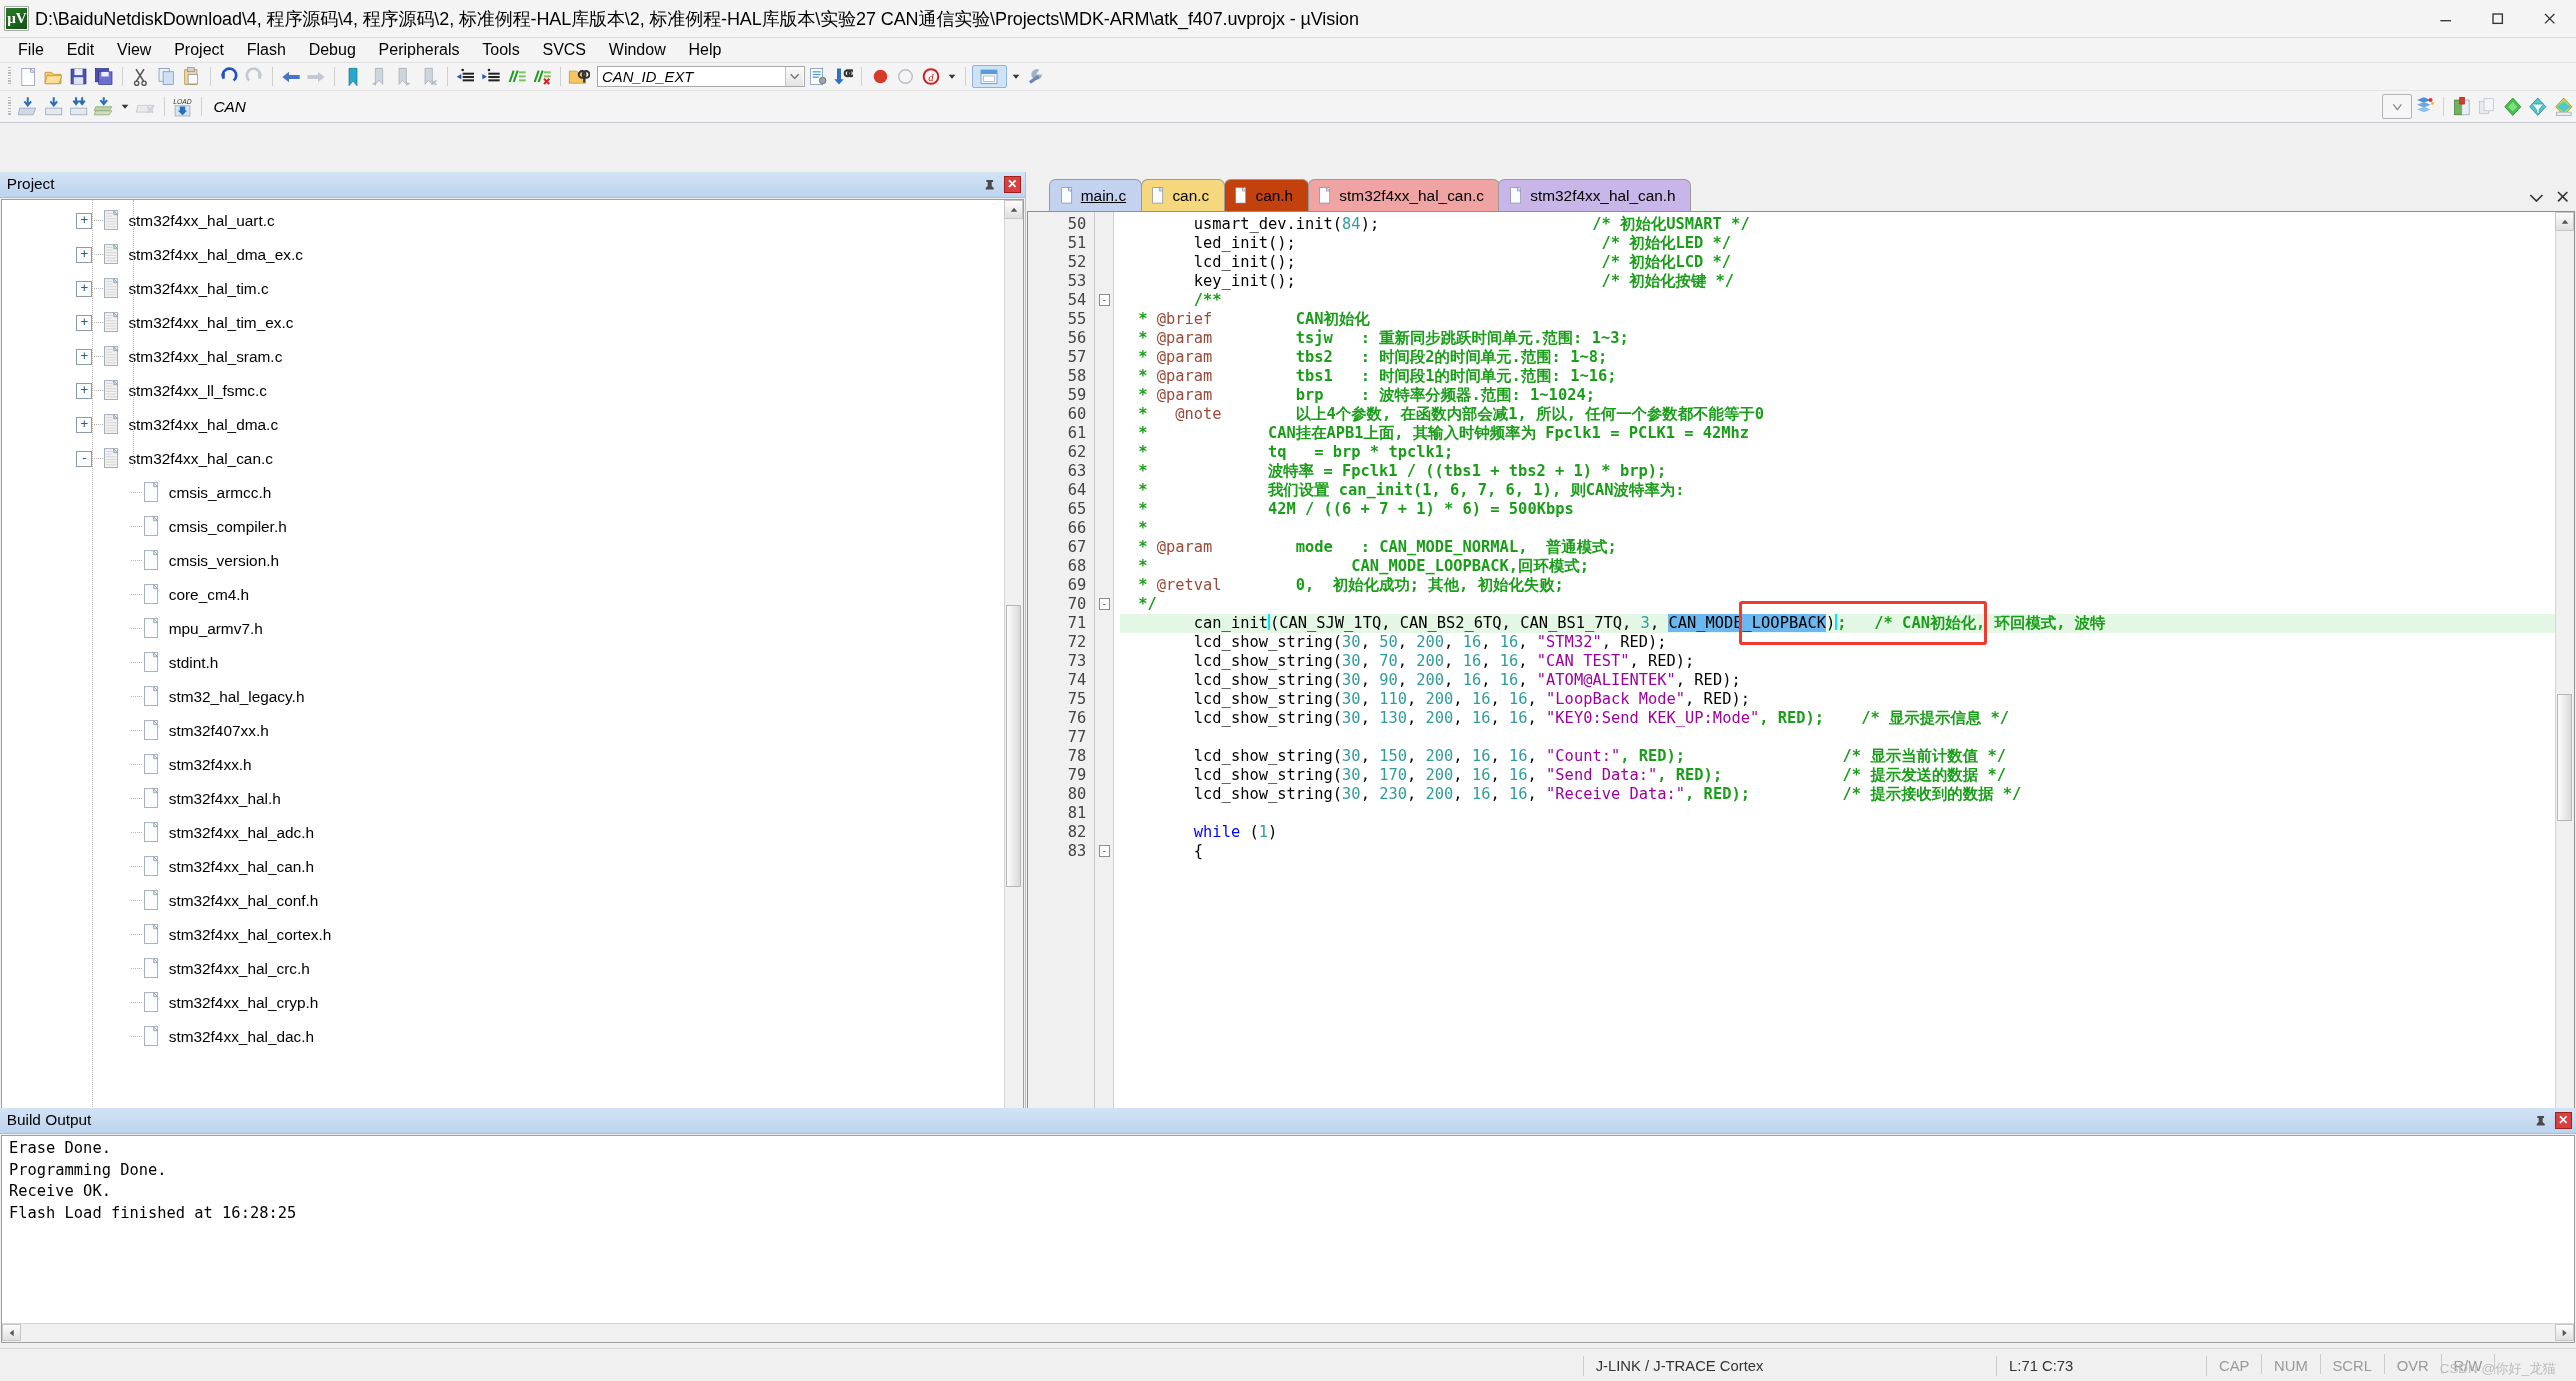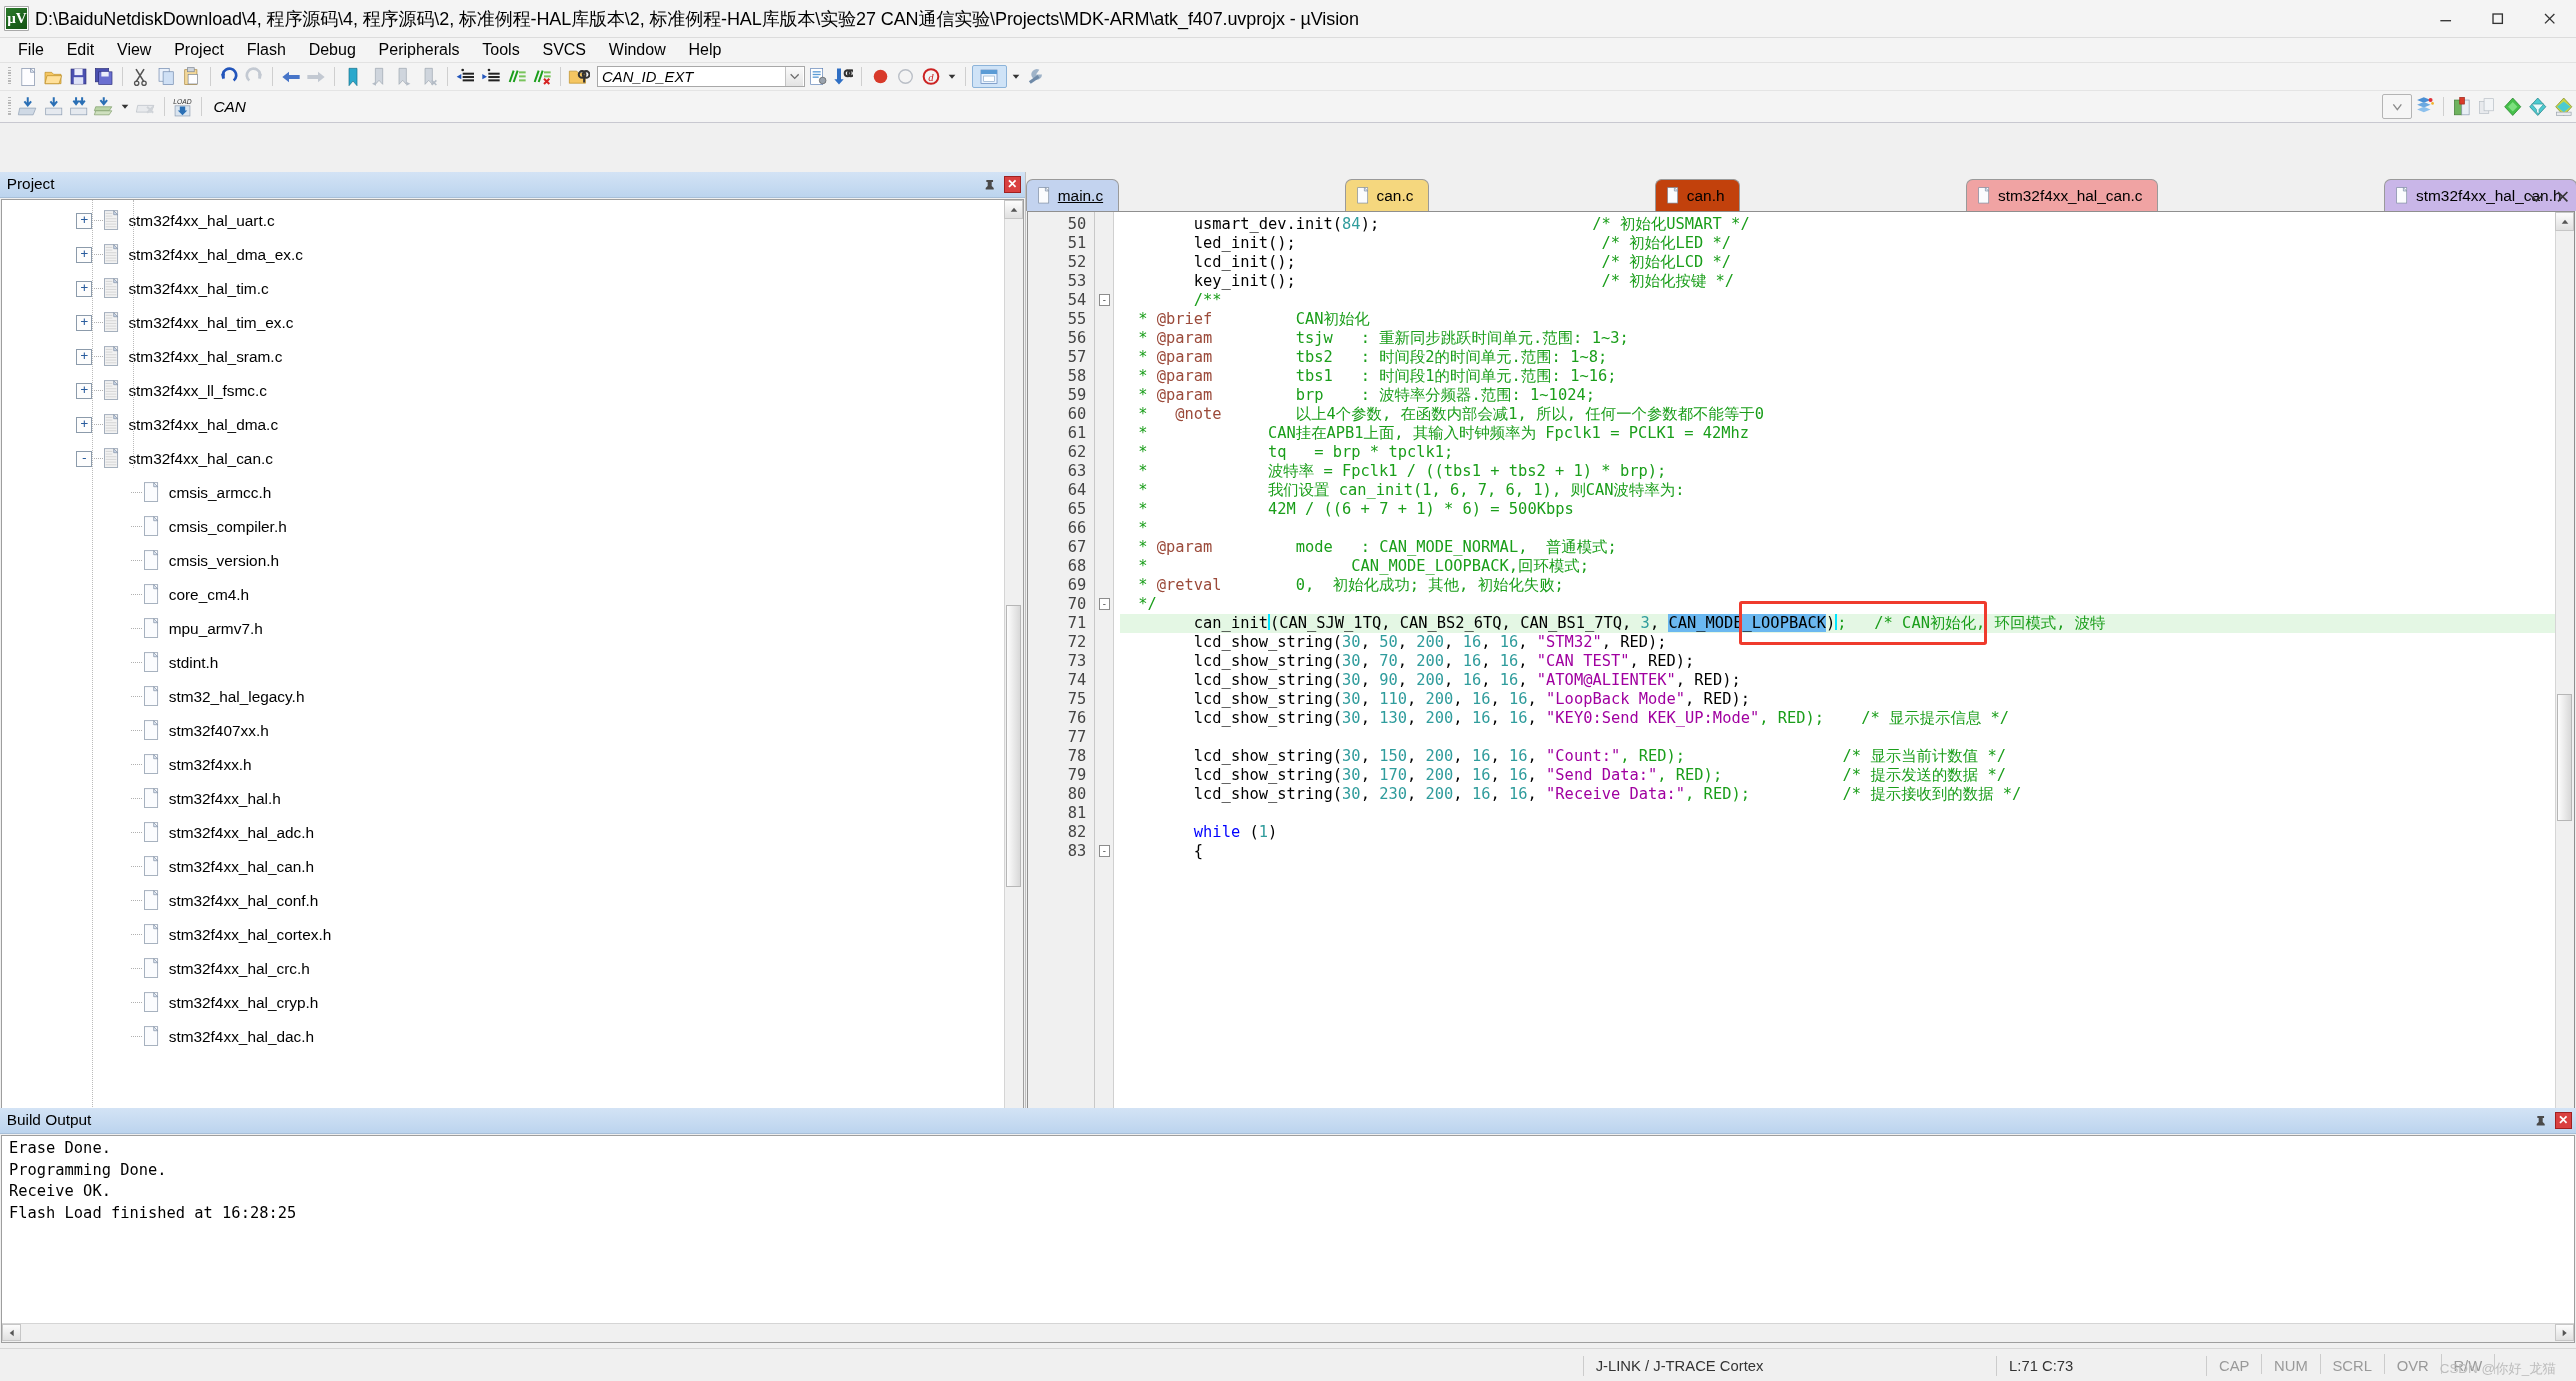--- a/index.html
+++ b/index.html
@@ -163,8 +163,8 @@
   
   #editor-area { flex: 1; display: flex; flex-direction: column; background: #f0f0f0; min-width: 0;}
   #edit-tabs {
-    height: 39px; display: flex; align-items: flex-end; padding-left: 0;
-    background: #f0f0f0; position: relative; justify-content: space-between;
+    height: 39px; display: flex; align-items: flex-end; padding-left: 23px;
+    background: #f0f0f0; position: relative;
   }
   .etab {
     height: 32px; display: flex; align-items: center; gap: 6.7px;

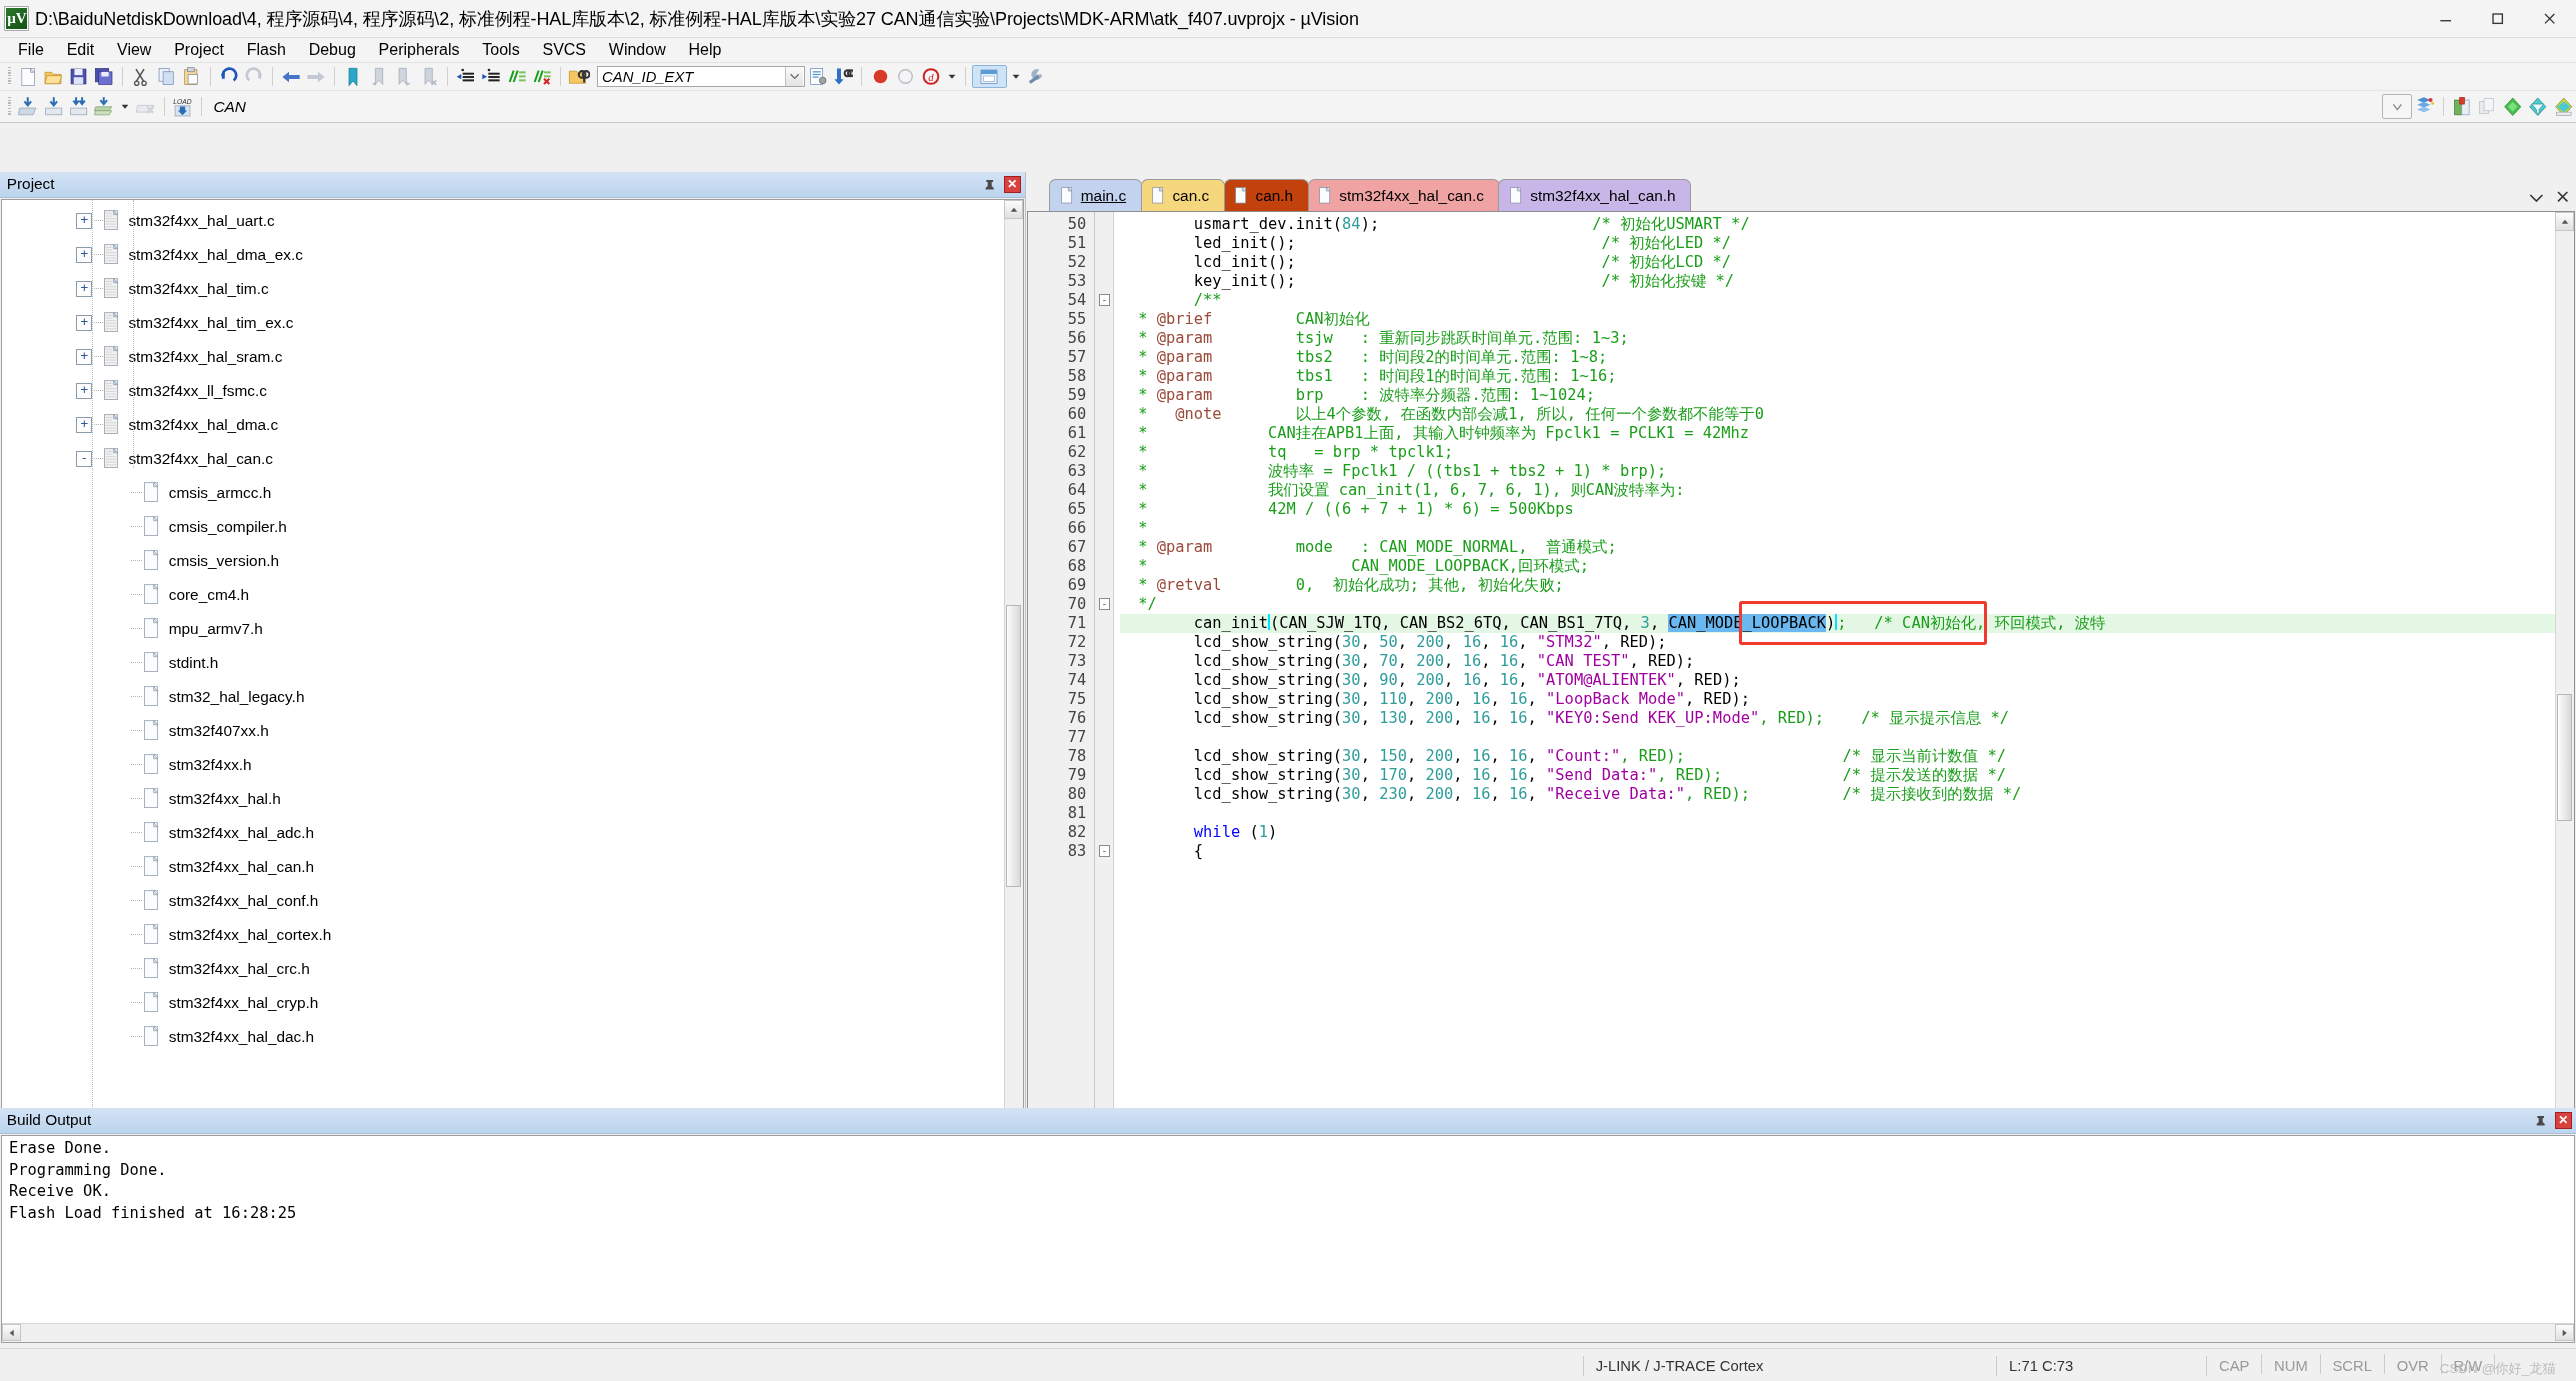--- a/index.html
+++ b/index.html
@@ -206,7 +206,7 @@
   .tok-key   { color: #0000ff; }
   .tok-num   { color: #2f9c9c; }
   .tok-str   { color: #a000a0; }
-  .tok-cmt   { color: #1a9e1a; }
+  .tok-cmt   { color: #1a9e1a; font-weight: bold; }
   .tok-tag   { color: #9b4a3a; }
   .tok-plain { color: #000; }
   .sel { background: #6bb8f0; color: #000; }

